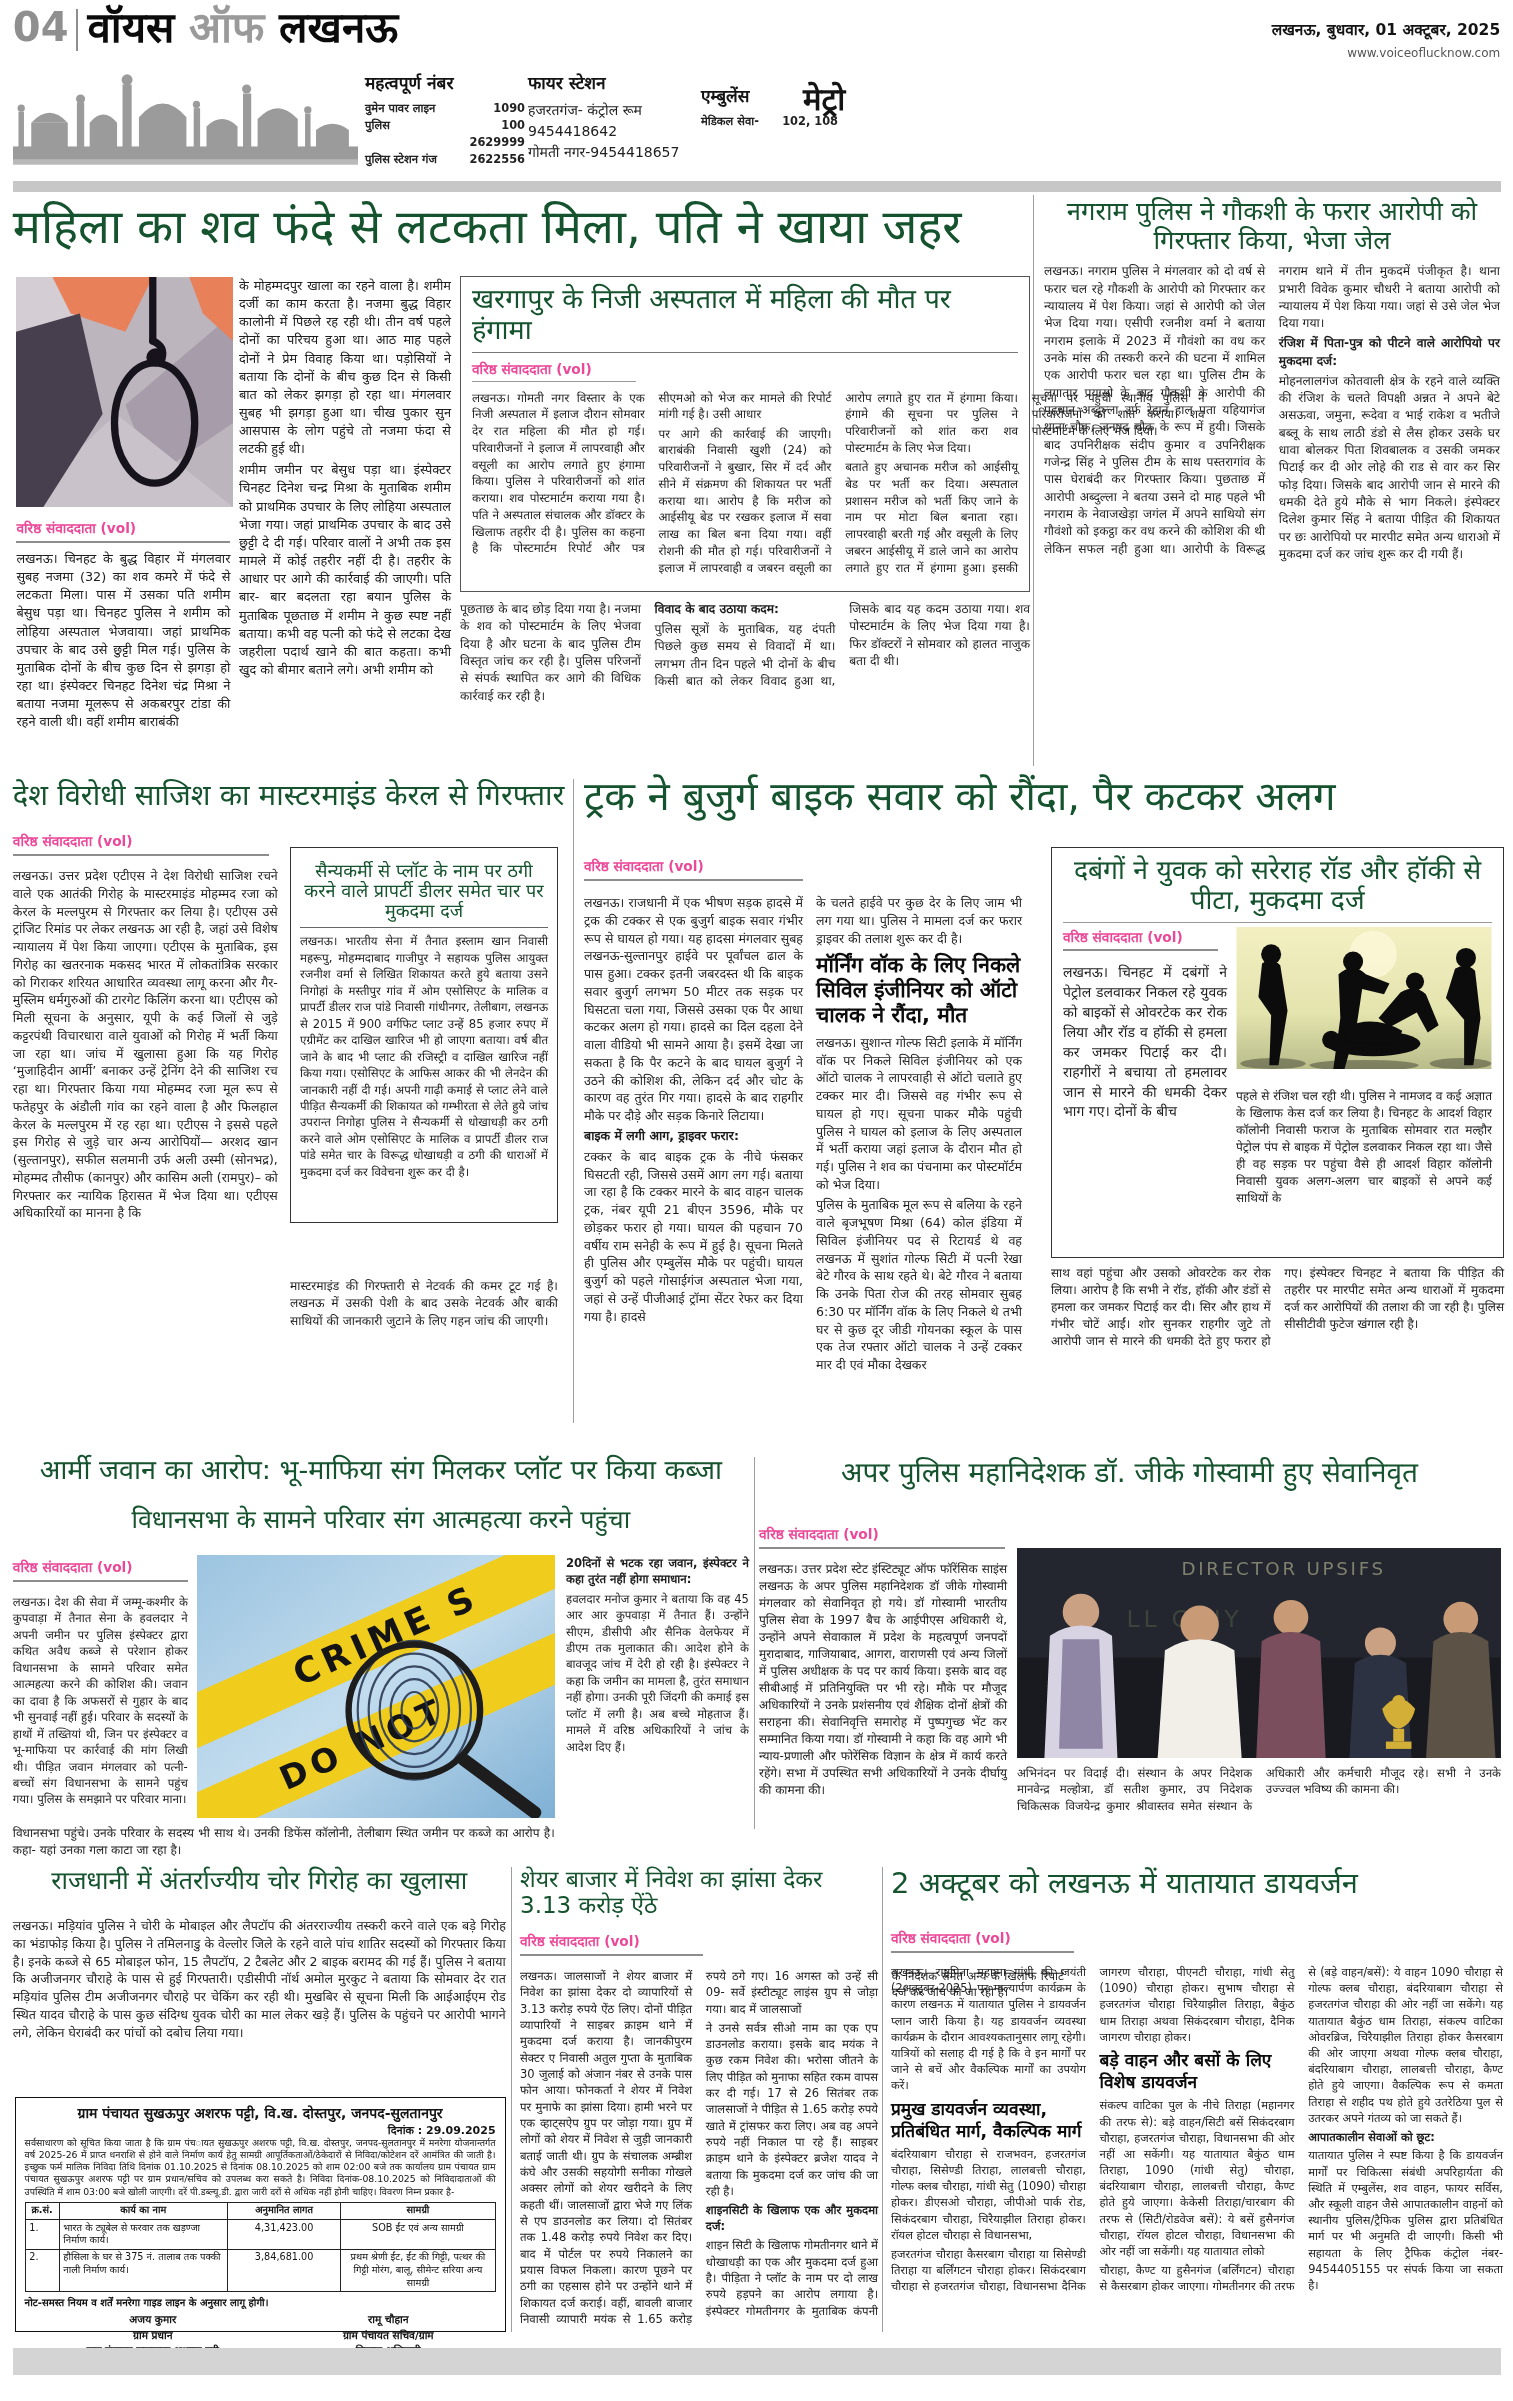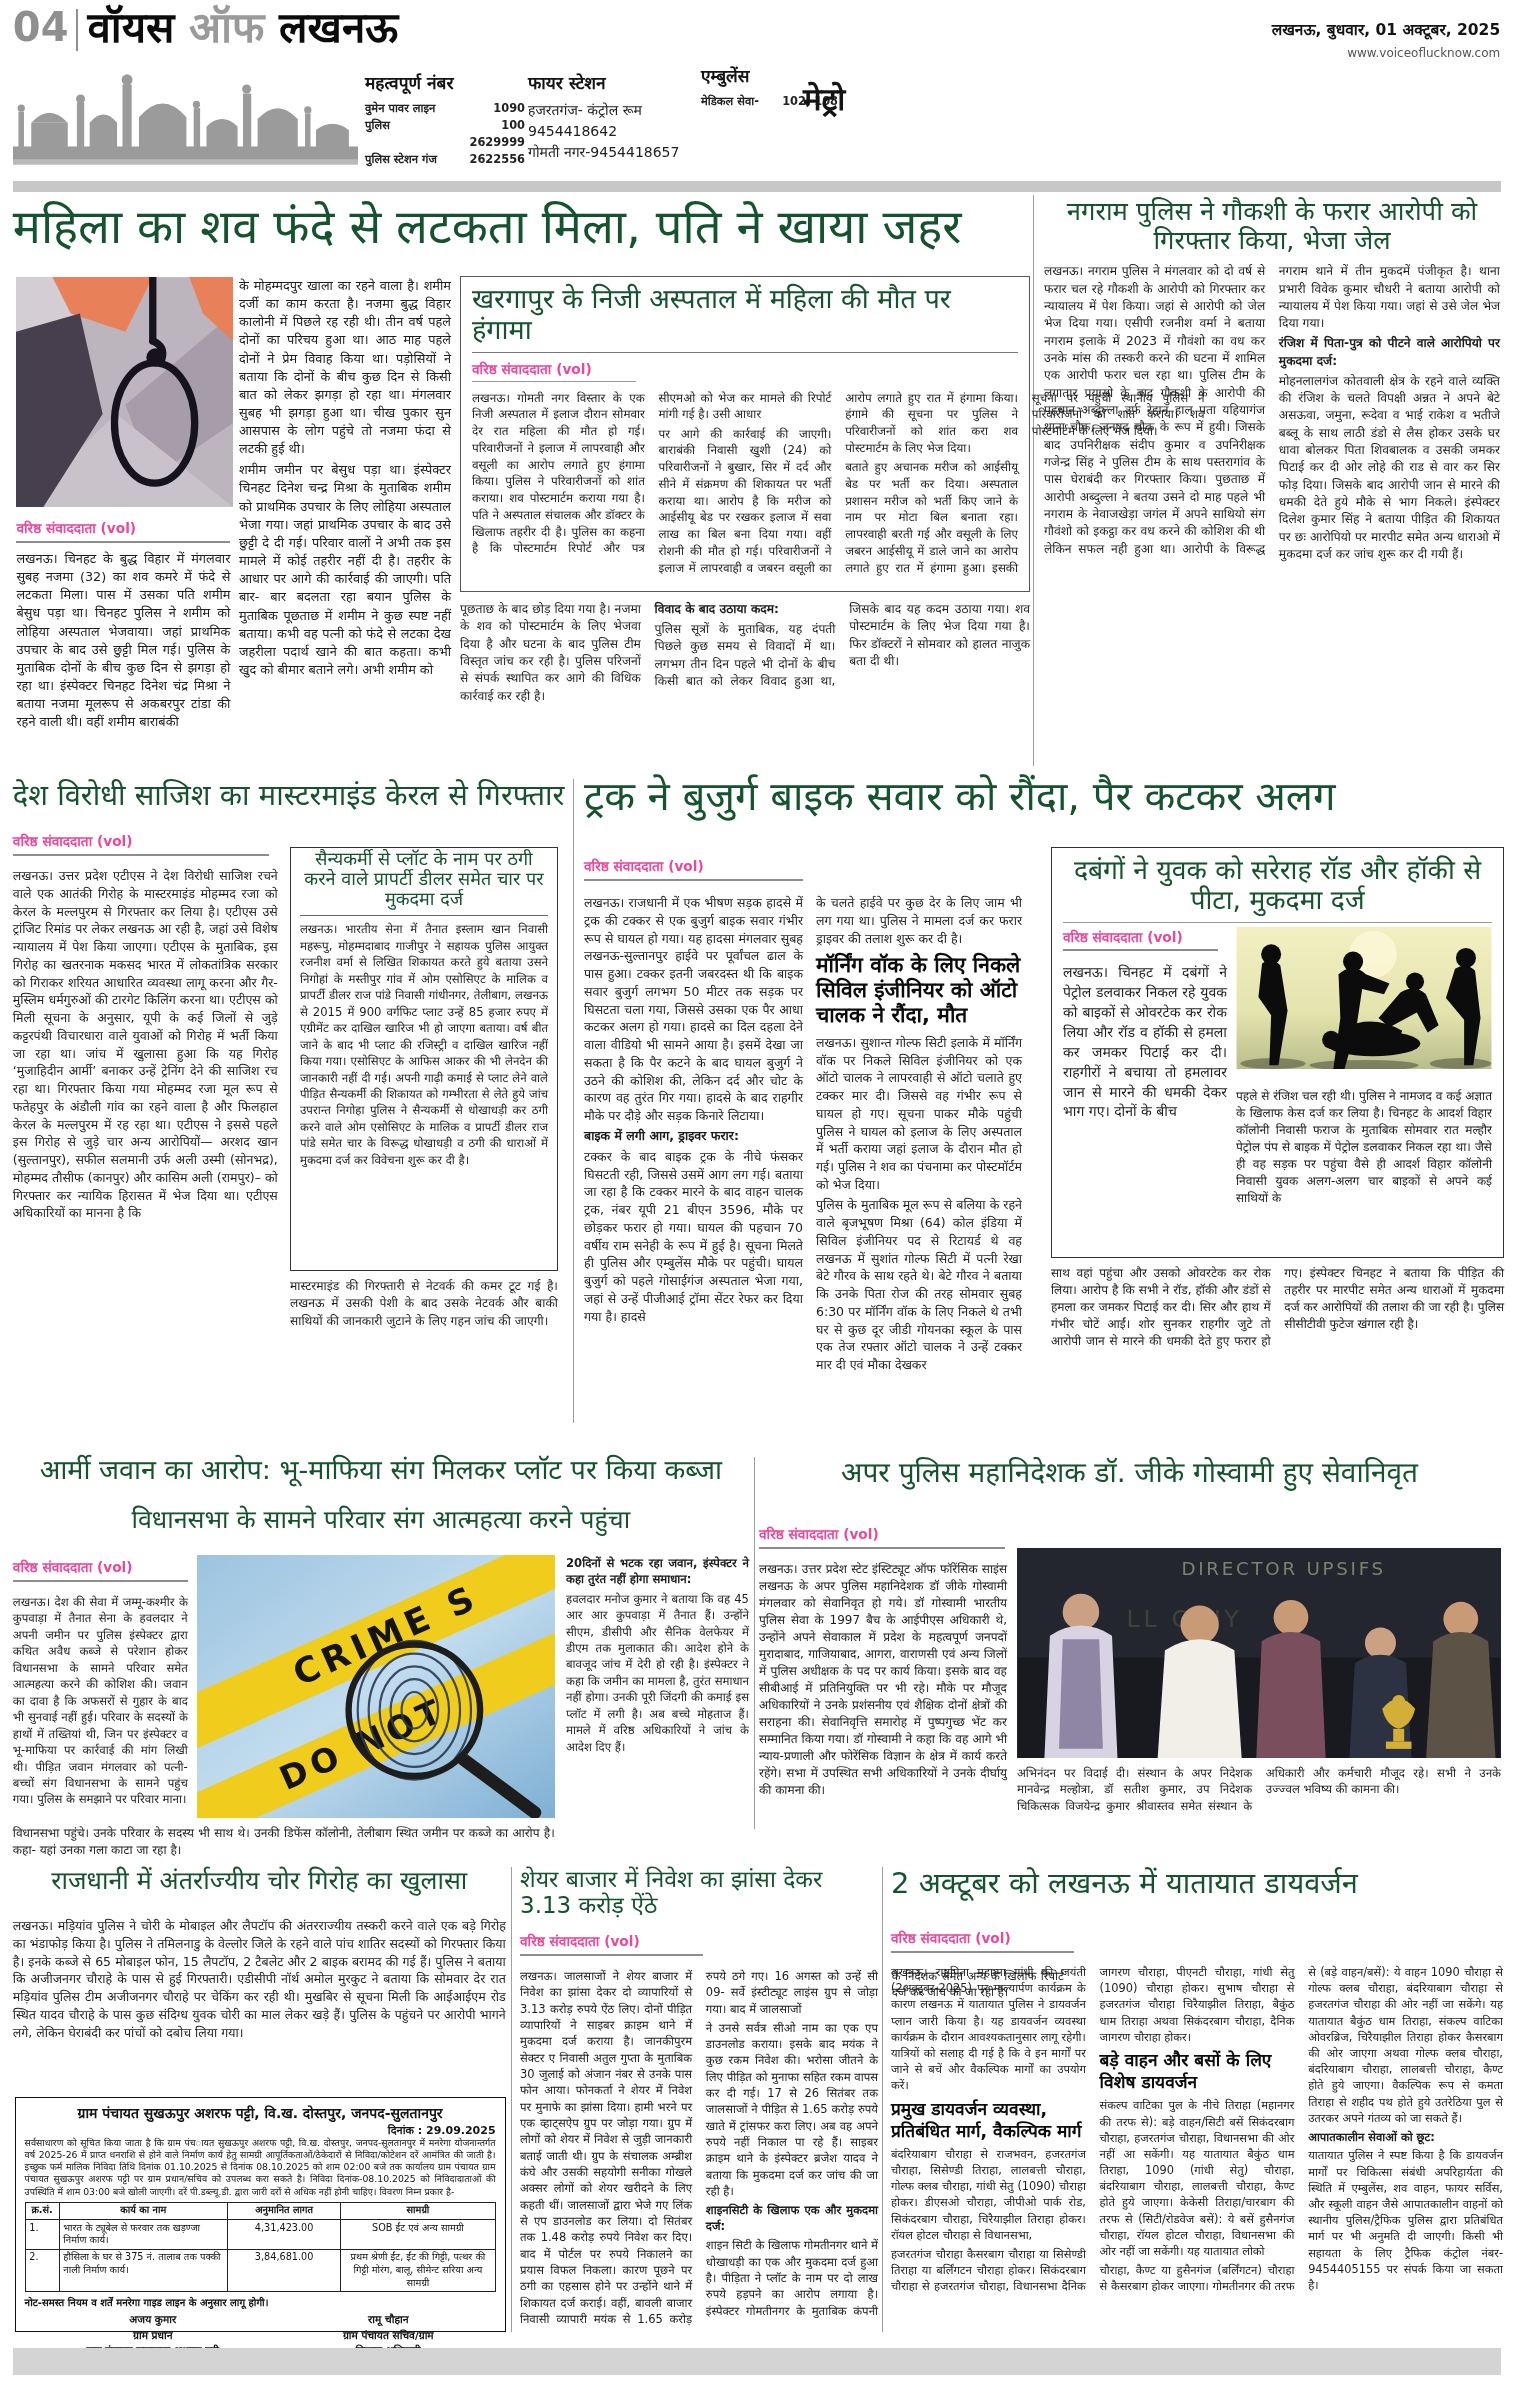--- a/index.html
+++ b/index.html
@@ -99,7 +99,7 @@
     <div class="info-line">गोमती नगर-9454418657</div>
   </div>
 
-  <div class="abs" style="left:701px;top:64px;width:137px;">
+  <div class="abs" style="left:701px;top:84px;width:137px;">
     <div class="info-title">एम्बुलेंस</div>
     <div class="info-row">
         <span>मेडिकल सेवा-</span>

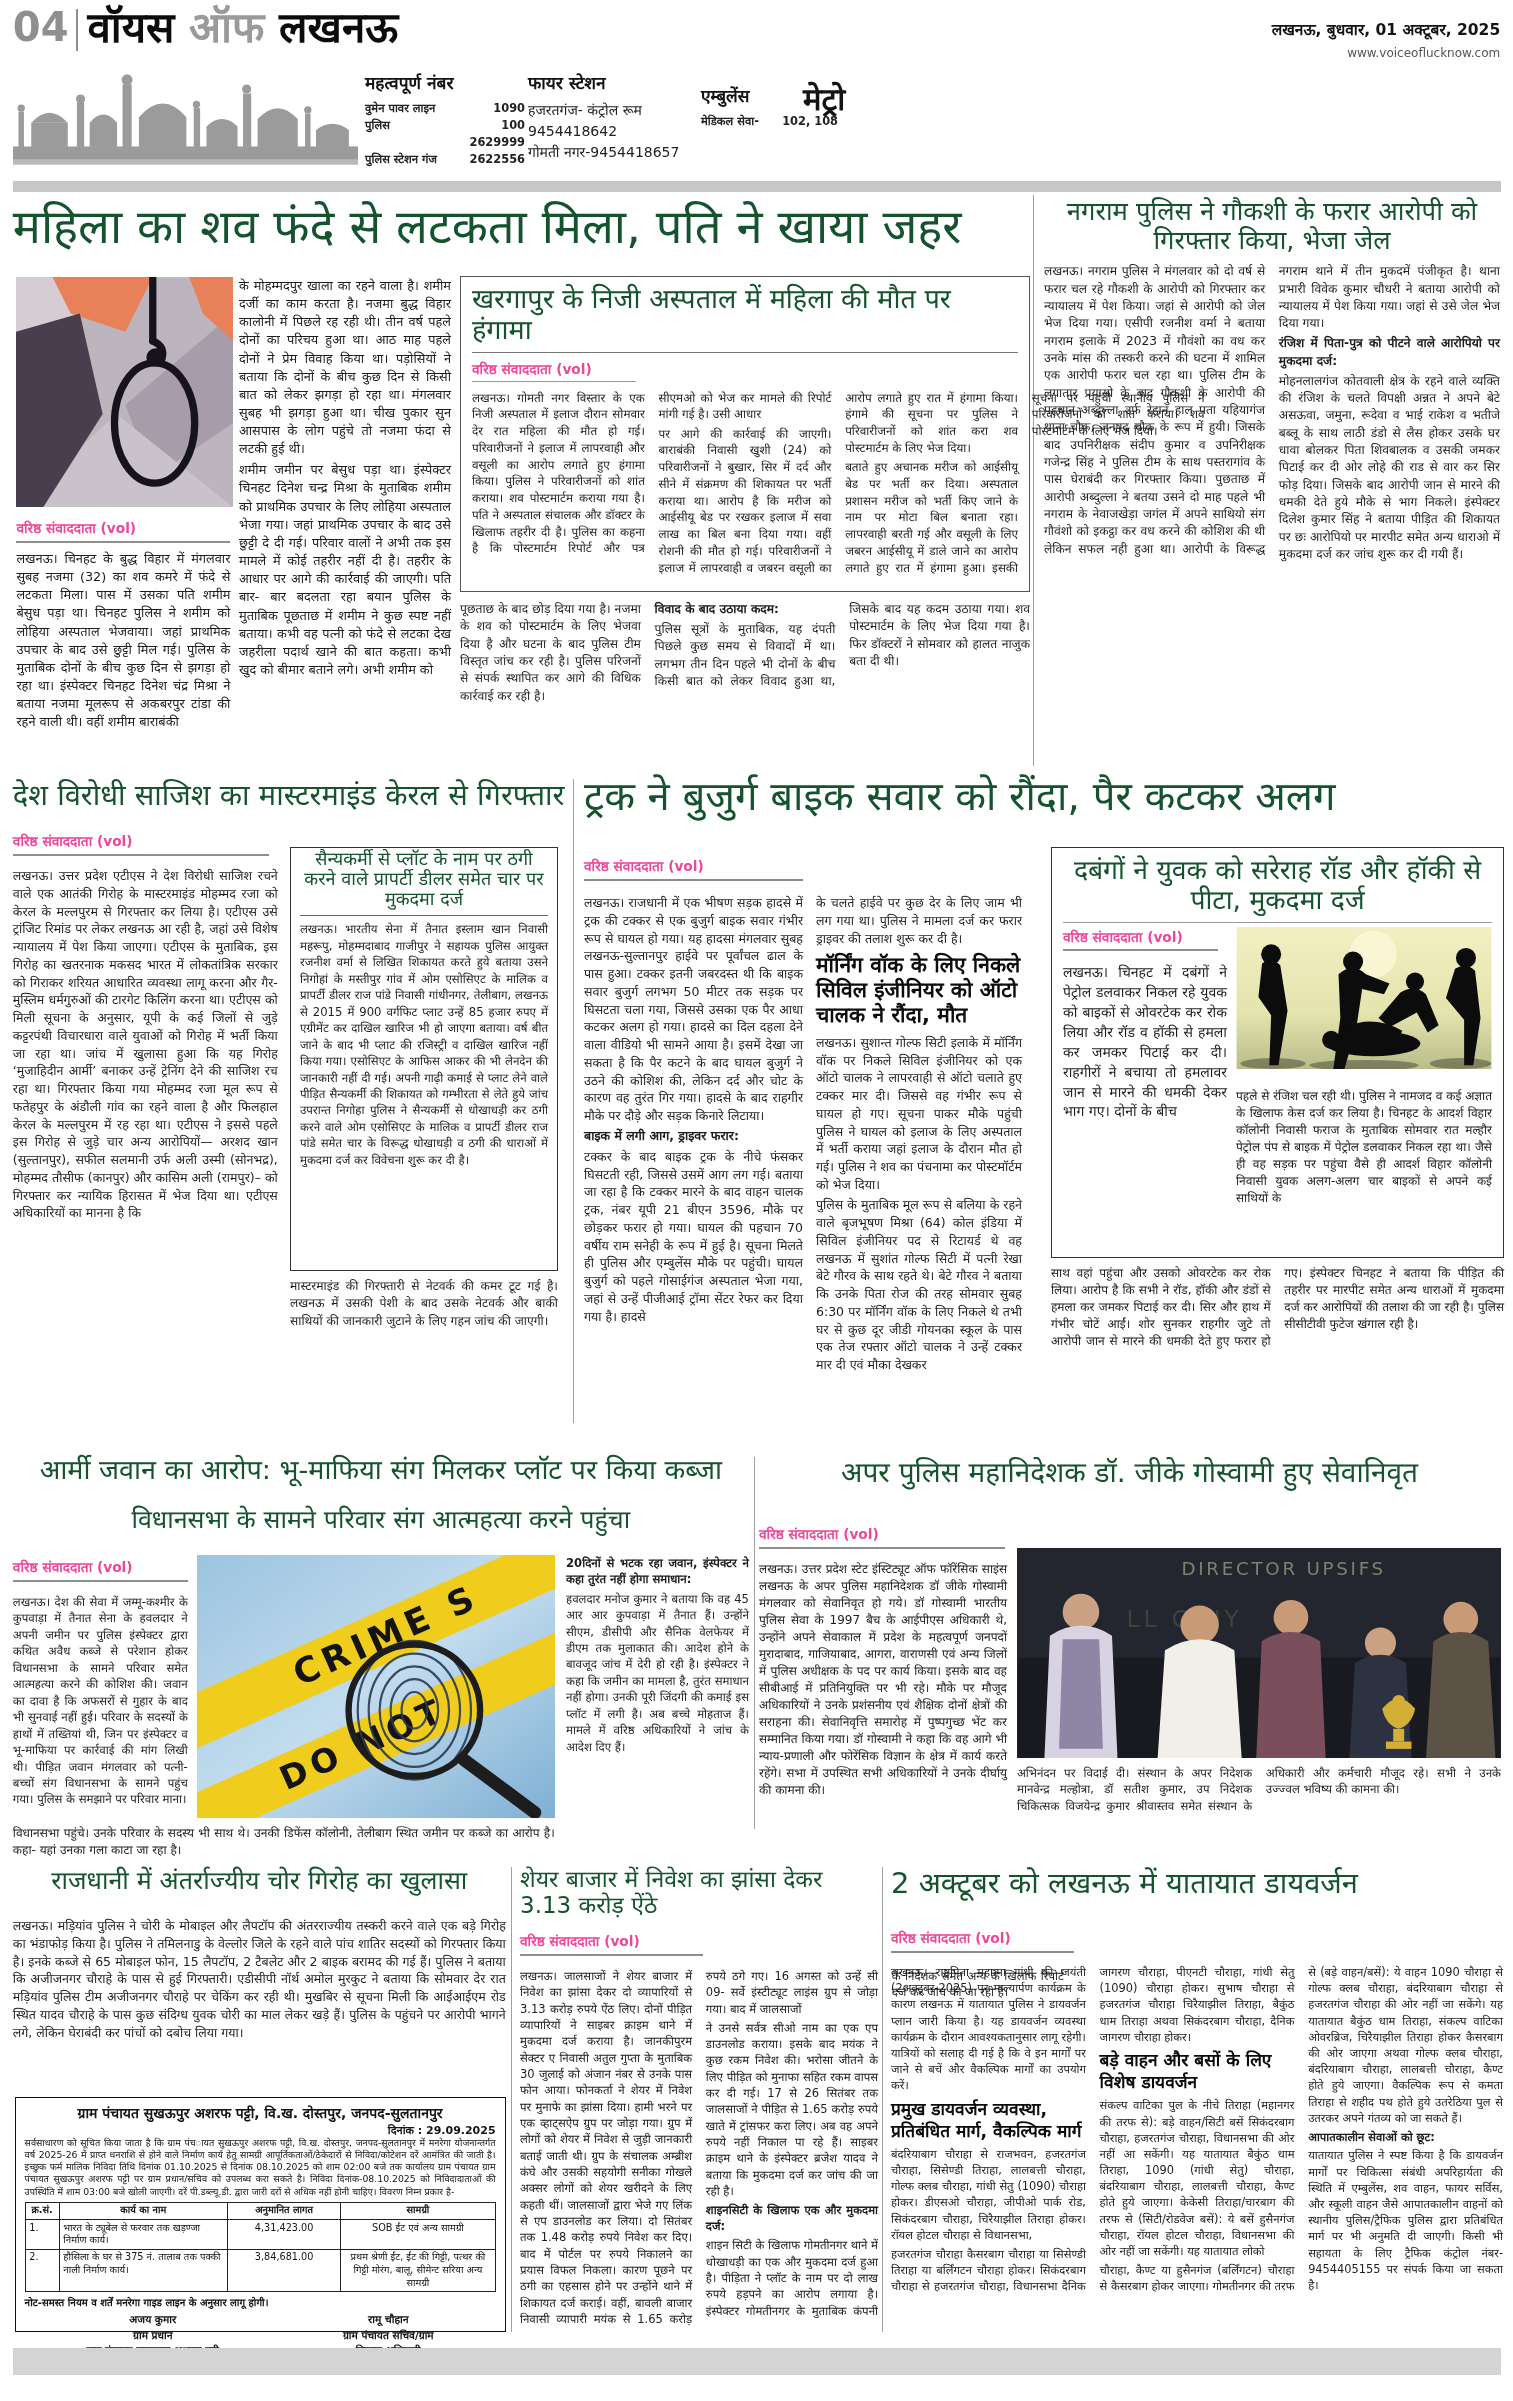--- a/index.html
+++ b/index.html
@@ -178,7 +178,7 @@
     <p>लखनऊ। उत्तर प्रदेश एटीएस ने देश विरोधी साजिश रचने वाले एक आतंकी गिरोह के मास्टरमाइंड मोहम्मद रजा को केरल के मल्लपुरम से गिरफ्तार कर लिया है। एटीएस उसे ट्रांजिट रिमांड पर लेकर लखनऊ आ रही है, जहां उसे विशेष न्यायालय में पेश किया जाएगा। एटीएस के मुताबिक, इस गिरोह का खतरनाक मकसद भारत में लोकतांत्रिक सरकार को गिराकर शरियत आधारित व्यवस्था लागू करना और गैर-मुस्लिम धर्मगुरुओं की टारगेट किलिंग करना था। एटीएस को मिली सूचना के अनुसार, यूपी के कई जिलों से जुड़े कट्टरपंथी विचारधारा वाले युवाओं को गिरोह में भर्ती किया जा रहा था। जांच में खुलासा हुआ कि यह गिरोह ‘मुजाहिदीन आर्मी’ बनाकर उन्हें ट्रेनिंग देने की साजिश रच रहा था। गिरफ्तार किया गया मोहम्मद रजा मूल रूप से फतेहपुर के अंडौली गांव का रहने वाला है और फिलहाल केरल के मल्लपुरम में रह रहा था। एटीएस ने इससे पहले इस गिरोह से जुड़े चार अन्य आरोपियों— अरशद खान (सुल्तानपुर), सफील सलमानी उर्फ अली उस्मी (सोनभद्र), मोहम्मद तौसीफ (कानपुर) और कासिम अली (रामपुर)– को गिरफ्तार कर न्यायिक हिरासत में भेज दिया था। एटीएस अधिकारियों का मानना है कि</p>
   </div>
 
-  <div class="abs nbox" style="left:290px;top:847px;width:268px;height:424px;border-color:#333;padding:1px 9px;">
+  <div class="abs nbox" style="left:290px;top:847px;width:268px;height:376px;border-color:#333;padding:13px 9px;">
     <div class="hl center" style="font-size:18px;border-bottom:1.8px solid #666;padding-bottom:5.5px;margin-bottom:5.5px;">सैन्यकर्मी से प्लॉट के नाम पर ठगी करने वाले प्रापर्टी डीलर समेत चार पर मुकदमा दर्ज</div>
     <div class="bt" style="font-size:11.6px;">
       <p>लखनऊ। भारतीय सेना में तैनात इस्लाम खान निवासी महरूपु, मोहम्मदाबाद गाजीपुर ने सहायक पुलिस आयुक्त रजनीश वर्मा से लिखित शिकायत करते हुये बताया उसने निगोहां के मस्तीपुर गांव में ओम एसोसिएट के मालिक व प्रापर्टी डीलर राज पांडे निवासी गांधीनगर, तेलीबाग, लखनऊ से 2015 में 900 वर्गफिट प्लाट उन्हें 85 हजार रुपए में एग्रीमेंट कर दाखिल खारिज भी हो जाएगा बताया। वर्ष बीत जाने के बाद भी प्लाट की रजिस्ट्री व दाखिल खारिज नहीं किया गया। एसोसिएट के आफिस आकर की भी लेनदेन की जानकारी नहीं दी गई। अपनी गाढ़ी कमाई से प्लाट लेने वाले पीड़ित सैन्यकर्मी की शिकायत को गम्भीरता से लेते हुये जांच उपरान्त निगोहा पुलिस ने सैन्यकर्मी से धोखाधड़ी कर ठगी करने वाले ओम एसोसिएट के मालिक व प्रापर्टी डीलर राज पांडे समेत चार के विरूद्ध धोखाधड़ी व ठगी की धाराओं में मुकदमा दर्ज कर विवेचना शुरू कर दी है।</p>

